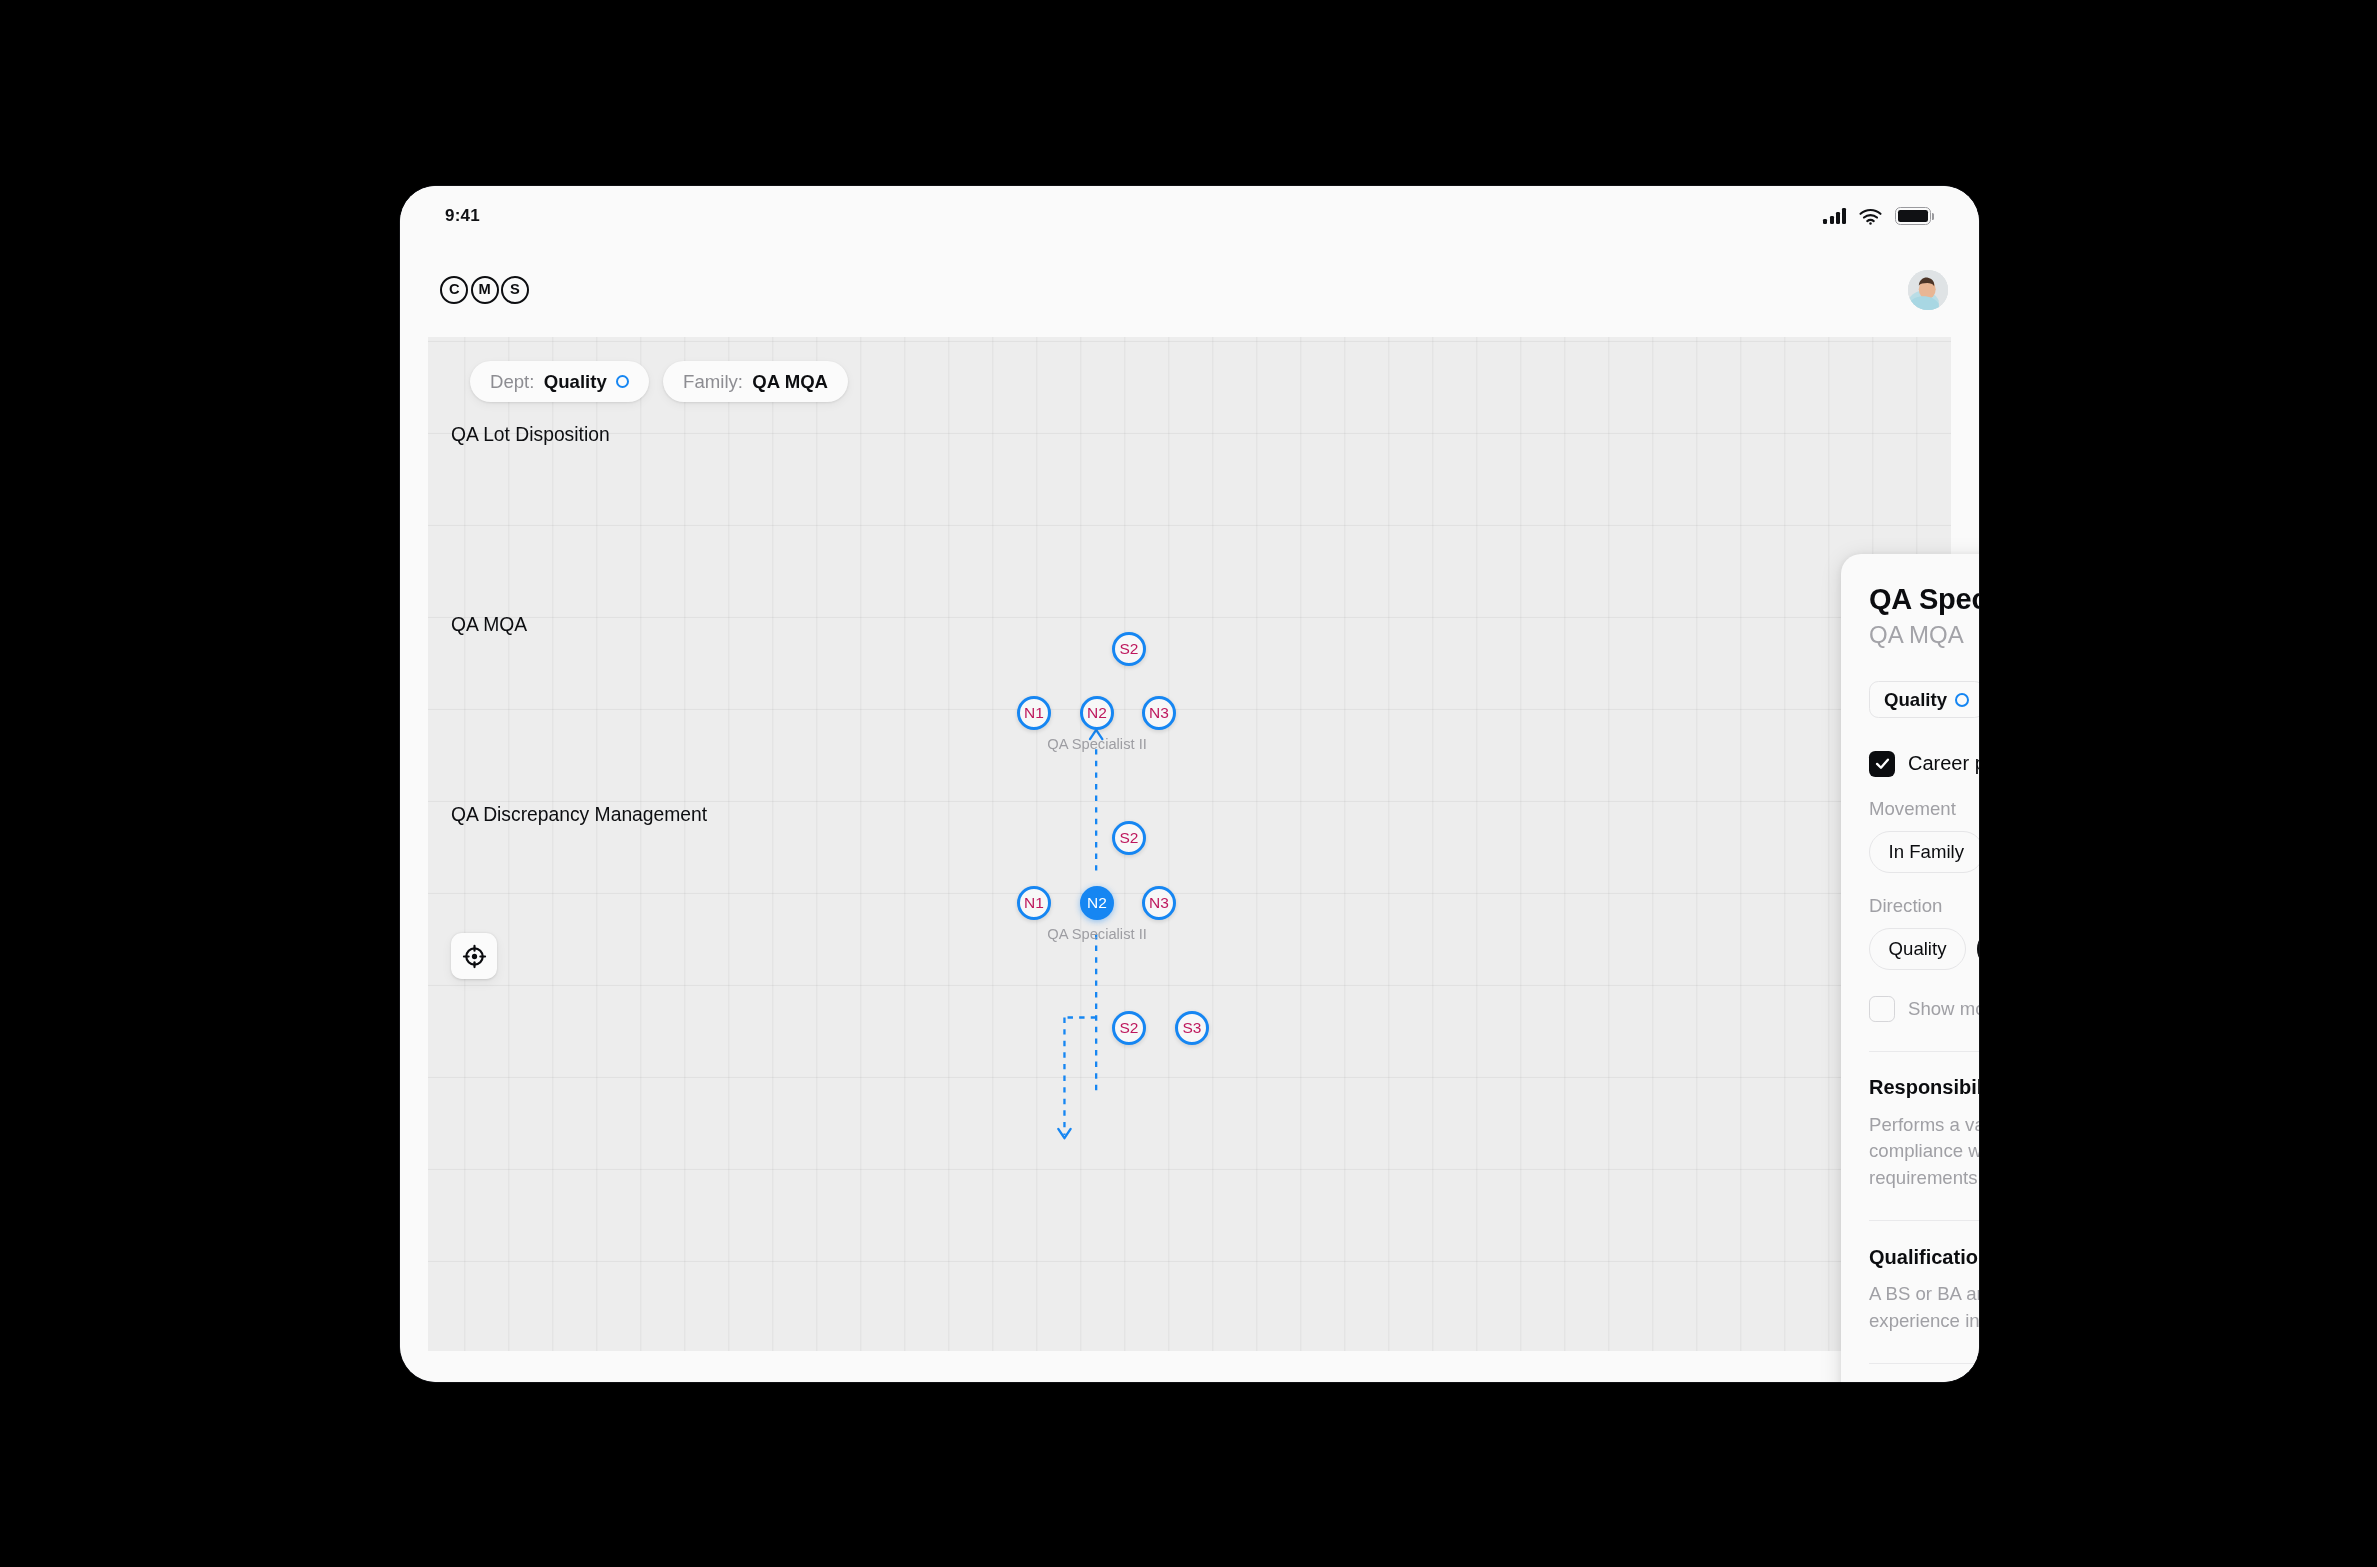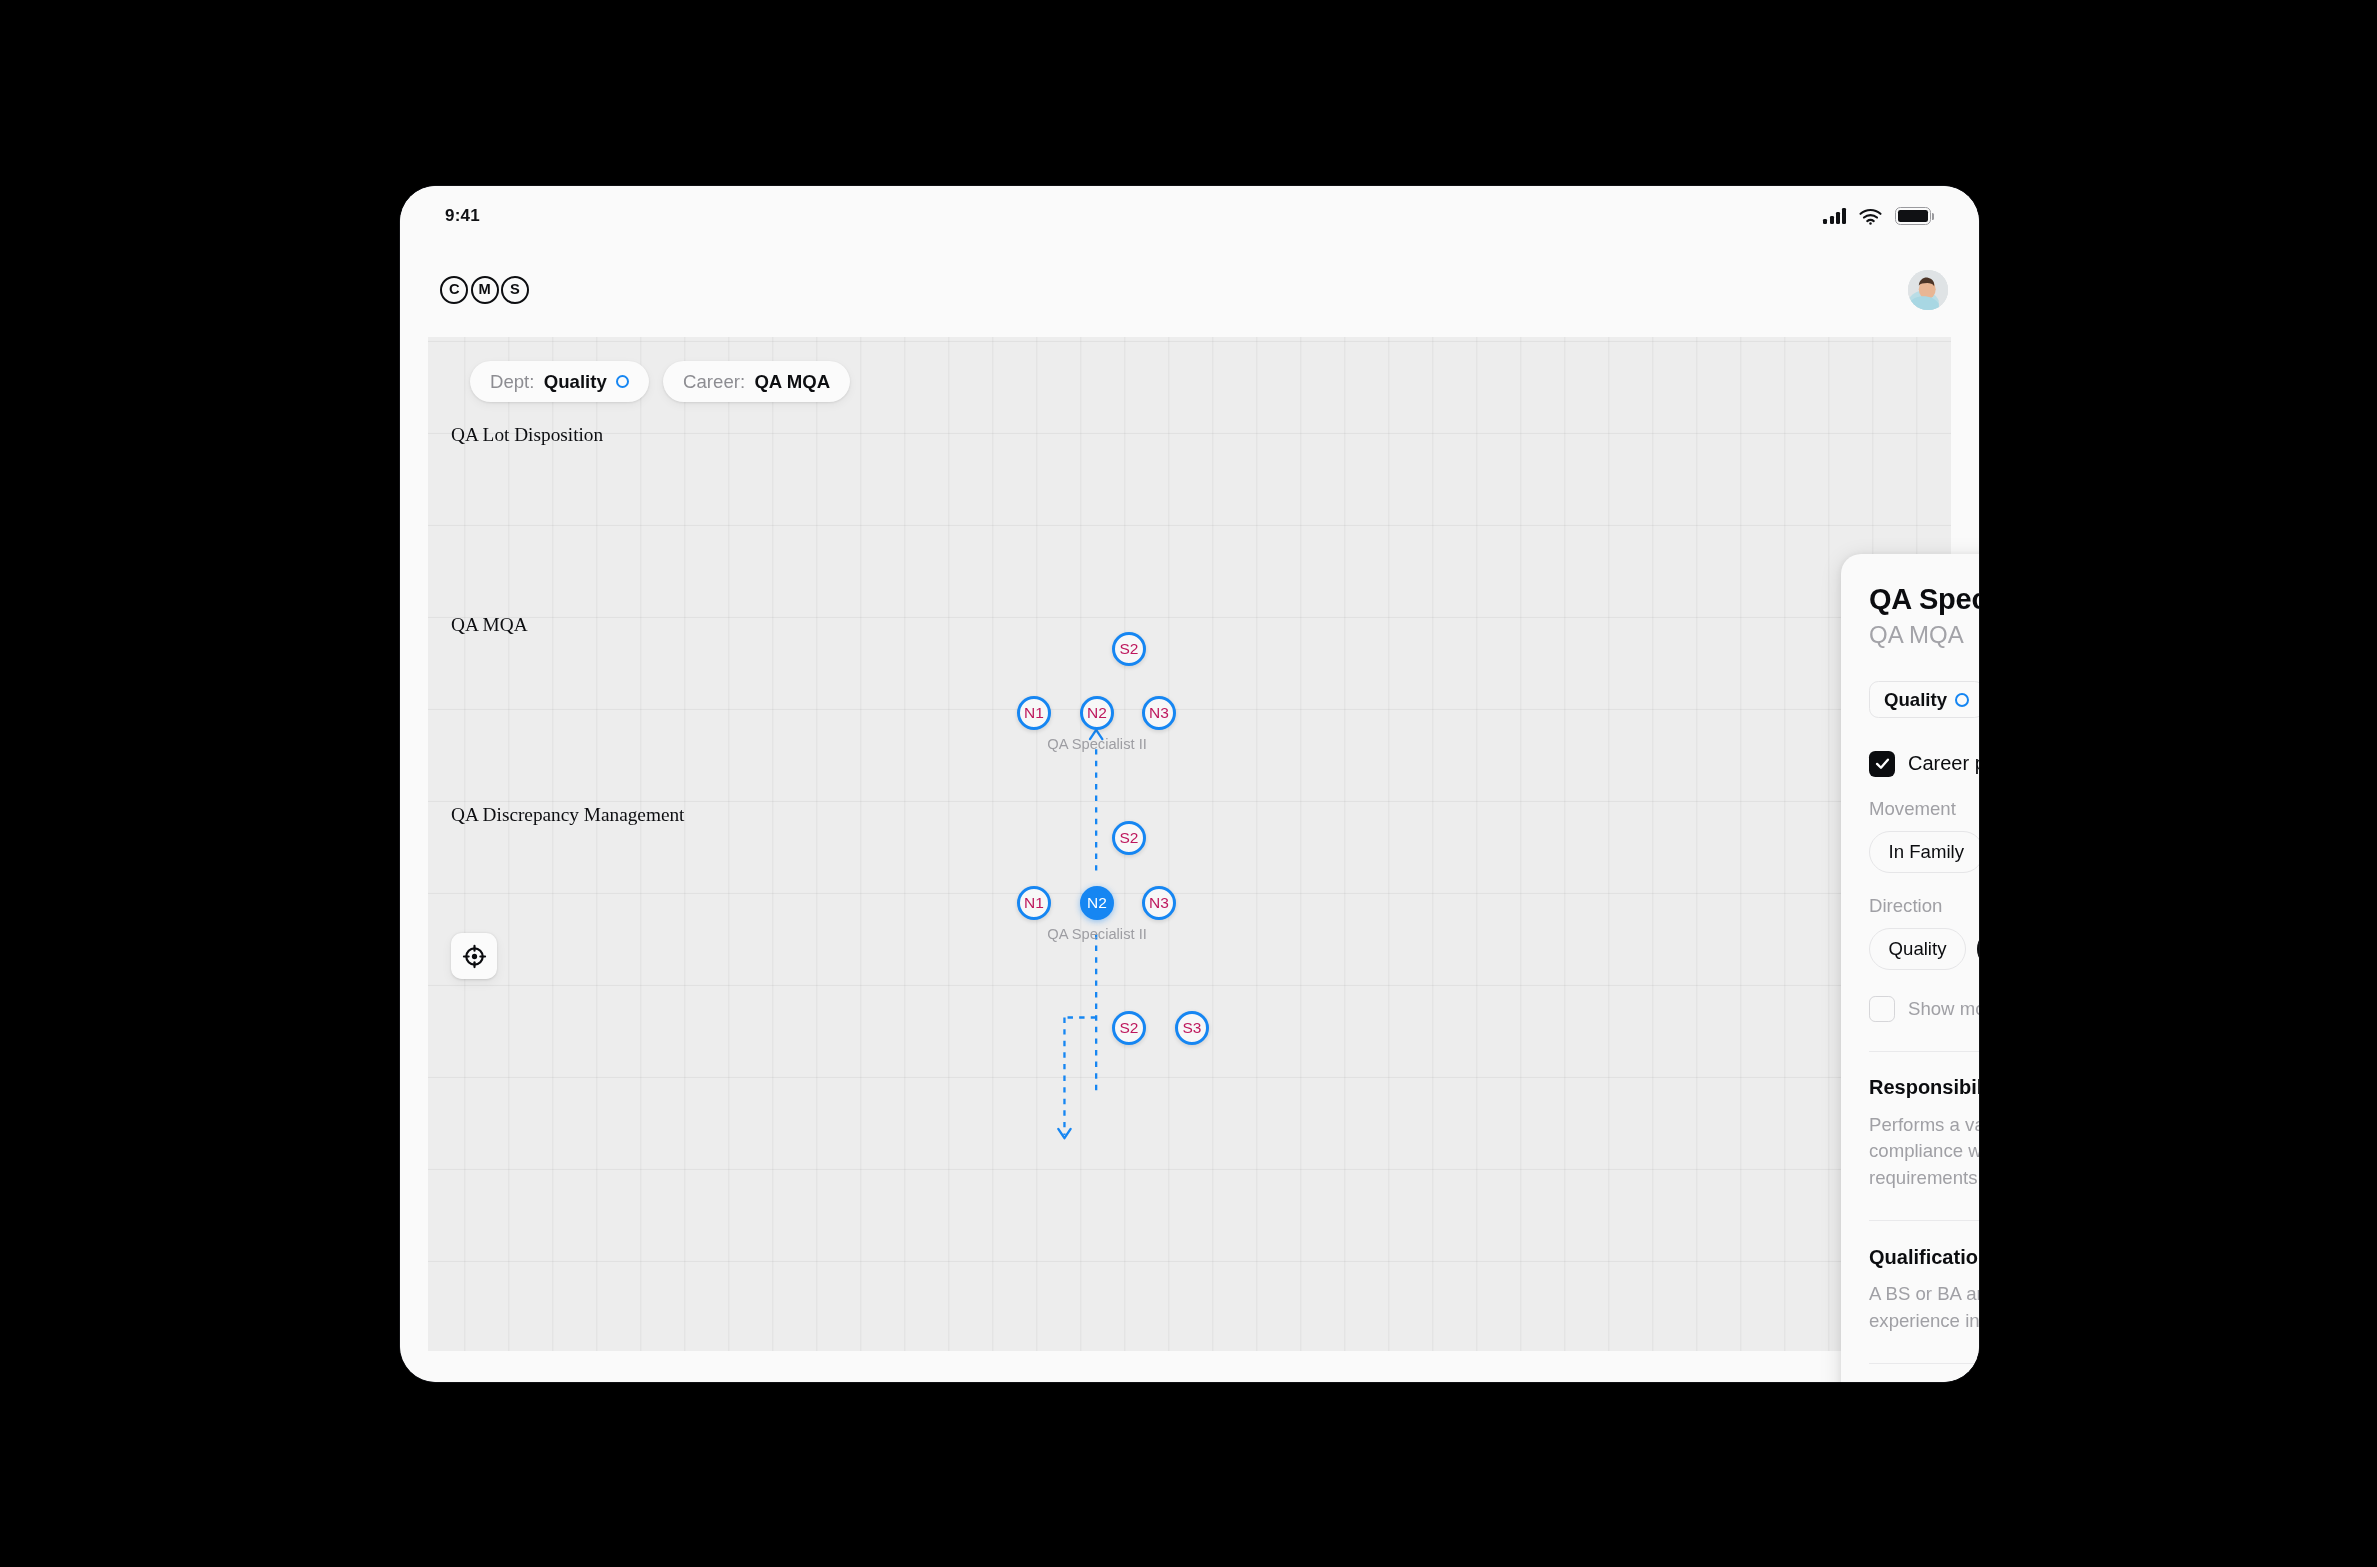--- a/index.html
+++ b/index.html
@@ -276,7 +276,7 @@
           <span class="chip-dot"></span>
         </div>
         <div class="chip">
-          <span class="k">Career:</span>
+          <span class="k">Family:</span>
           <span class="v">QA MQA</span>
         </div>
       </div>

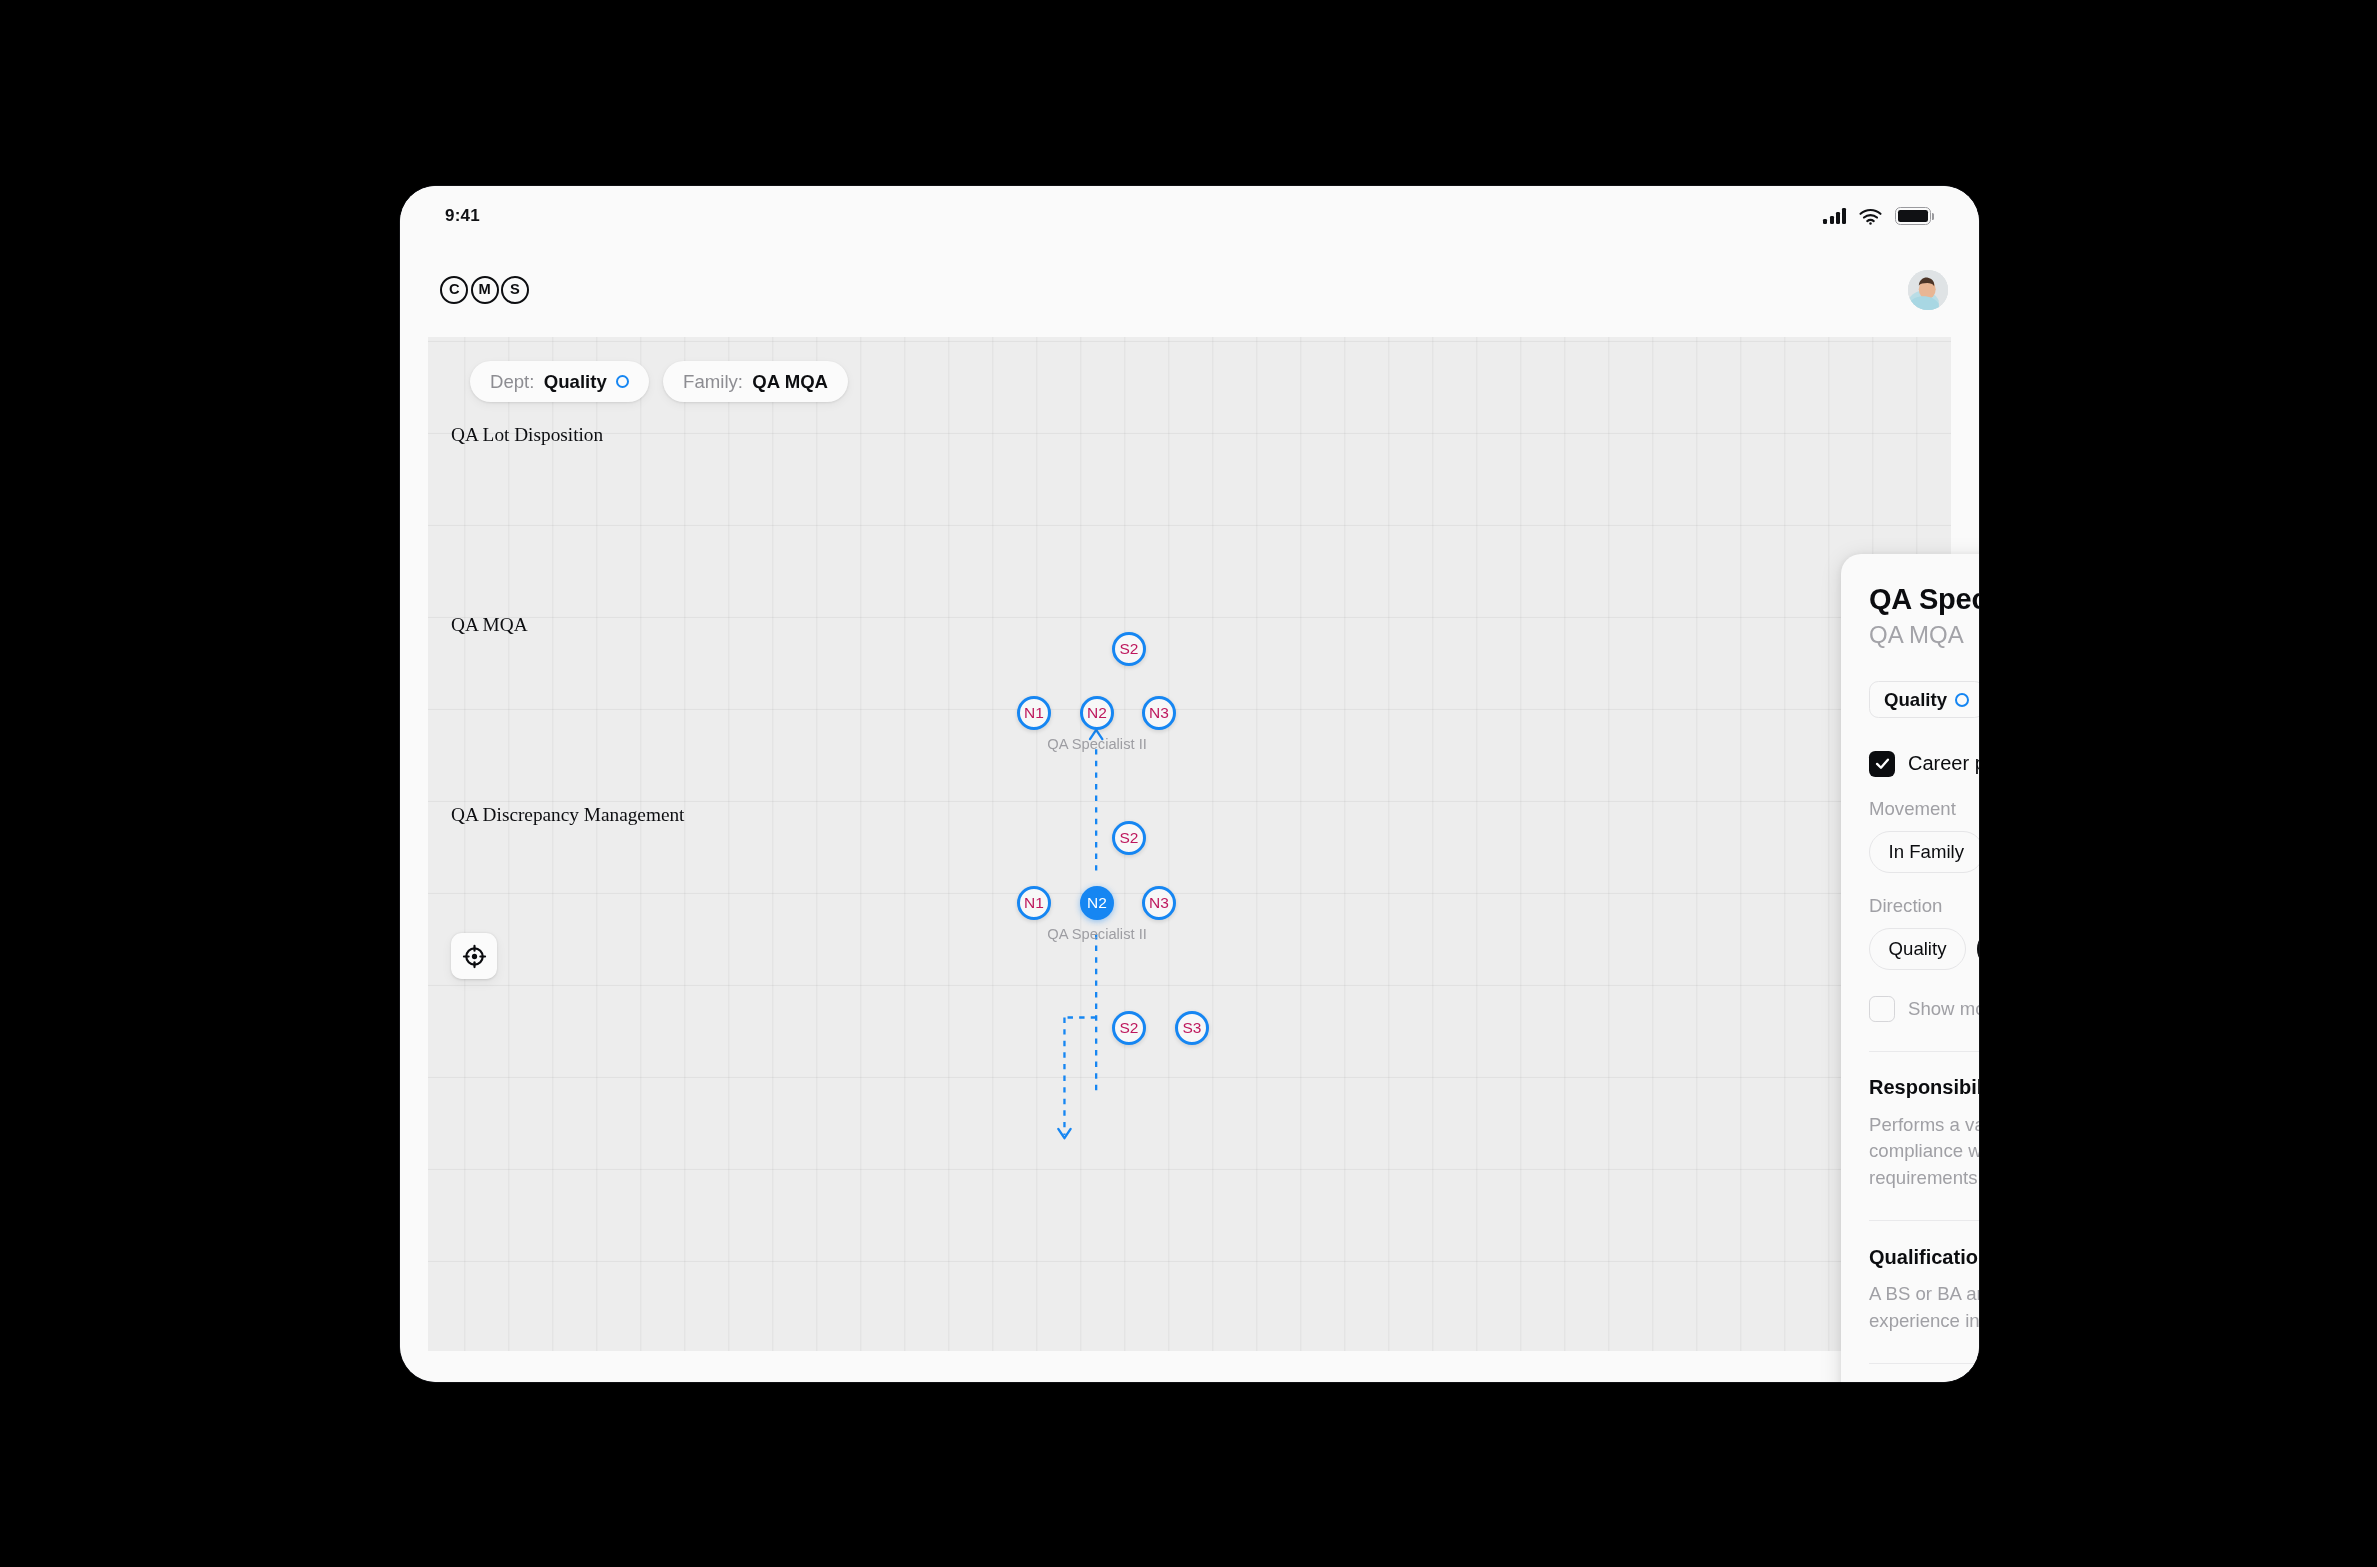--- a/index.html
+++ b/index.html
@@ -108,7 +108,6 @@
     position:absolute; left:23px;
     font-size:19.3px; font-weight:500; color:#0d0e11;
     white-space:nowrap;
-    font-family:Liberation Serif, serif;
   }
 
   

